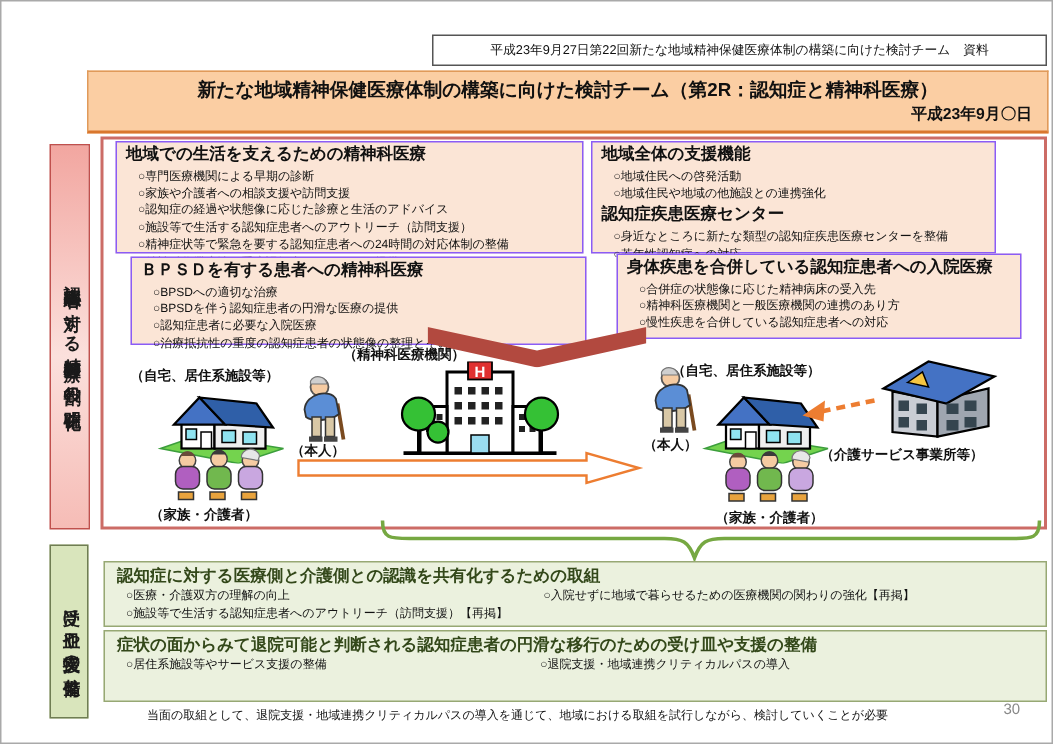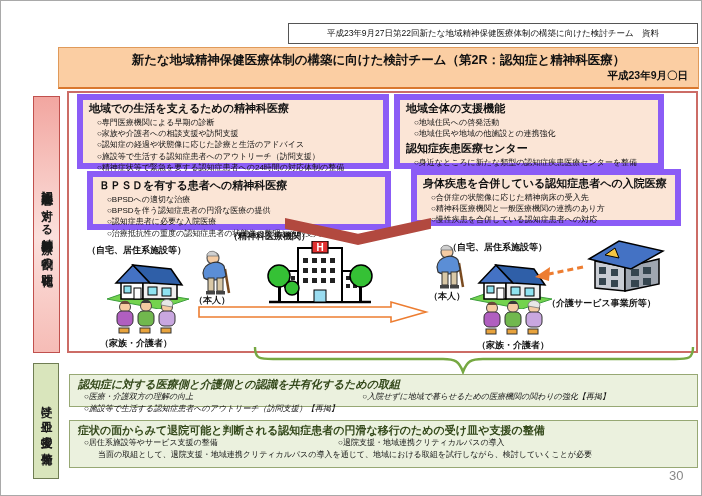--- a/index.html
+++ b/index.html
@@ -46,7 +46,7 @@
   .main-box{left:66px;top:90px;width:631px;height:262px;border:2px solid #CC6C66;background:#fff;}
 
   
-  .peach{background:#FBE5D6;border:6px solid #8b5cf6;padding:2px 6px 0 6px;}
+  .peach{background:#FBE5D6;border:1px solid #8b5cf6;padding:2px 6px 0 6px;}
   .peach h3{margin:0;font-size:11px;font-weight:bold;line-height:1.25;white-space:nowrap;}
   .peach ul{margin:1px 0 0 8px;padding:0;list-style:none;font-size:8px;line-height:1.42;}
   .peach li{white-space:nowrap;}

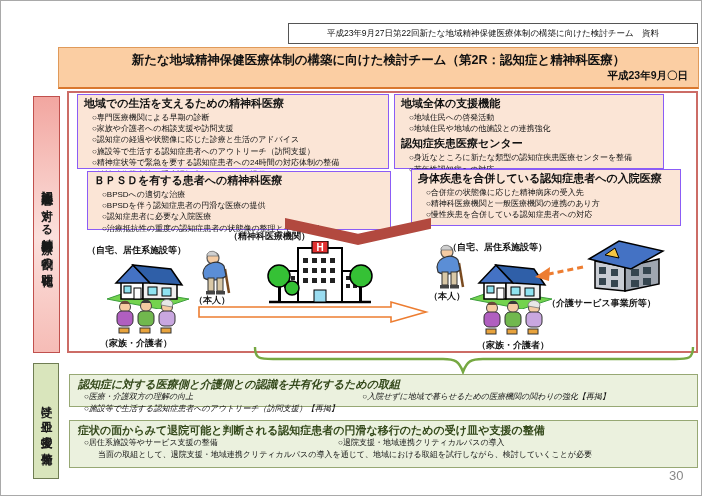--- a/index.html
+++ b/index.html
@@ -74,7 +74,7 @@
   .gb2 .rows{grid-template-columns:42% 58%;}
   .green-box .note{grid-column:1 / -1;padding-left:14px;white-space:nowrap;}
   .green-box .rows span{white-space:nowrap;}
-  .gb1{left:68px;top:373px;width:629px;height:33px;font-style:italic;}
+  .gb1{left:68px;top:373px;width:629px;height:44px;}
   .gb2{left:68px;top:419px;width:629px;height:48px;}
 
   .page-number{left:668px;top:467px;font-size:13px;color:#888;}

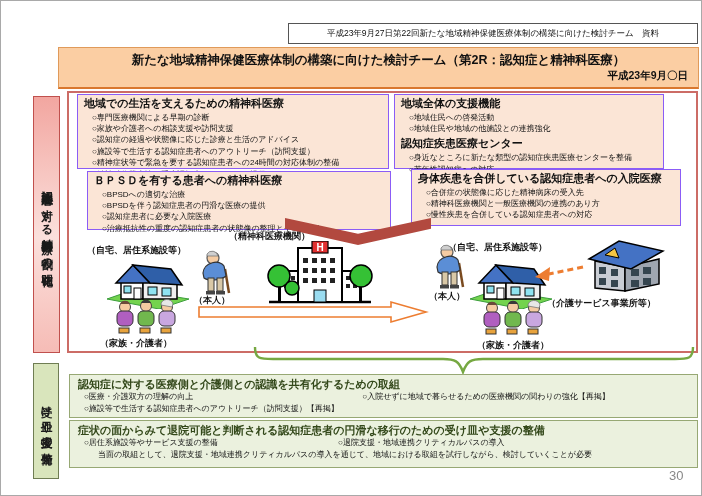--- a/index.html
+++ b/index.html
@@ -71,7 +71,7 @@
   .green-box h3{margin:0;font-size:11px;font-weight:bold;color:#33481A;line-height:1.3;white-space:nowrap;}
   .green-box .rows{display:grid;font-size:8px;line-height:1.45;margin-left:6px;}
   .gb1 .rows{grid-template-columns:46% 54%;}
-  .gb2 .rows{grid-template-columns:42% 58%;}
+  .gb2 .rows{grid-template-columns:42% 58%;gap:22px;}
   .green-box .note{grid-column:1 / -1;padding-left:14px;white-space:nowrap;}
   .green-box .rows span{white-space:nowrap;}
   .gb1{left:68px;top:373px;width:629px;height:44px;}

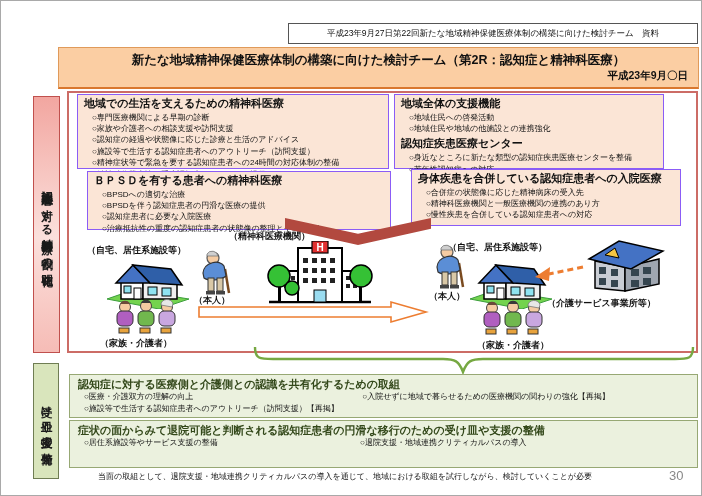--- a/index.html
+++ b/index.html
@@ -77,7 +77,7 @@
   .gb1{left:68px;top:373px;width:629px;height:44px;}
   .gb2{left:68px;top:419px;width:629px;height:48px;}
 
-  .page-number{left:668px;top:467px;font-size:13px;color:#888;}
+  .page-number{left:668px;top:467px;font-size:10px;color:#888;}
 </style>
 </head>
 <body>

